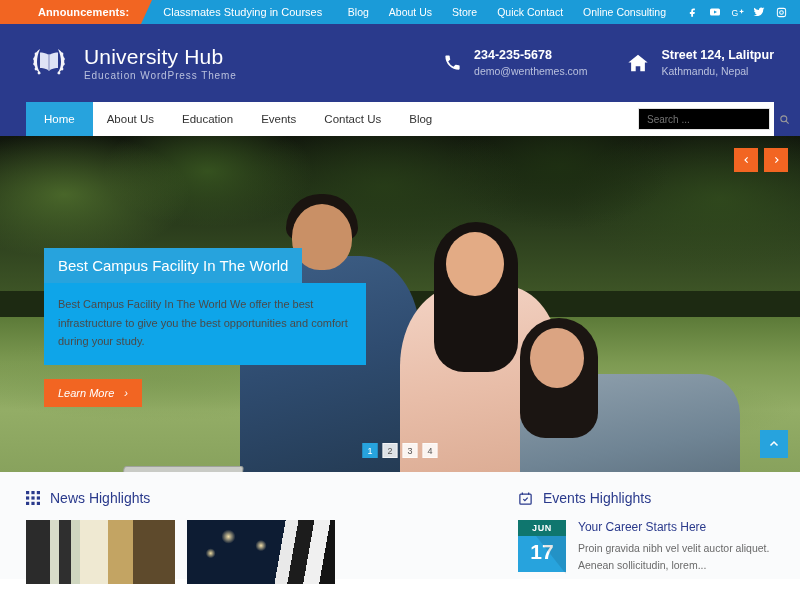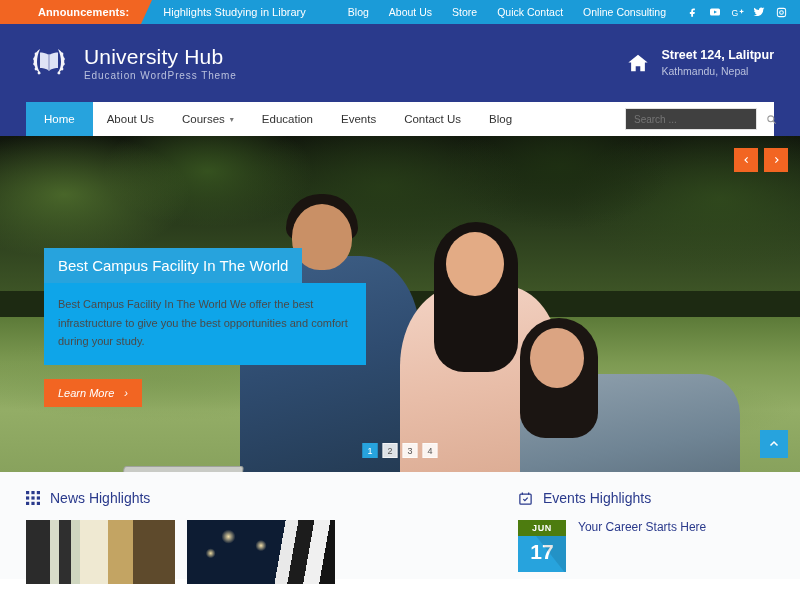--- a/index.html
+++ b/index.html
@@ -253,7 +253,7 @@
   <div class="announce-left">
     <span class="announce-label">Announcements:</span>
   </div>
-  <span class="announce-text">Highlights Studying in Library</span>
+  <span class="announce-text">Classmates Studying in Courses</span>
 
   <div class="topnav">
     <a href="#">Blog</a>

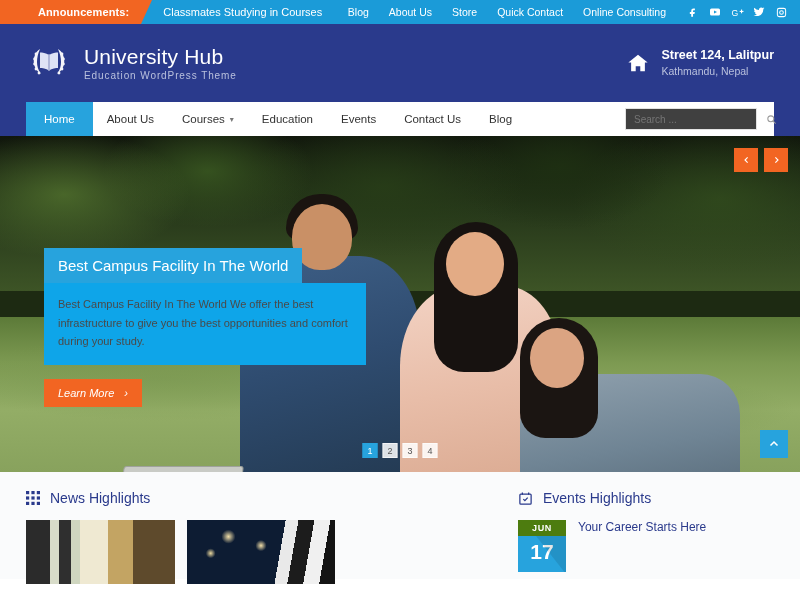--- a/index.html
+++ b/index.html
@@ -327,6 +327,17 @@
   </div>
 
   <div class="contact-group">
+    <div class="contact-item">
+      <span class="contact-ic">
+        <svg width="19" height="19" viewBox="0 0 24 24" fill="#fff">
+            <path d="M6.6 10.8a15 15 0 0 0 6.6 6.6l2.2-2.2a1 1 0 0 1 1-.25 11.4 11.4 0 0 0 3.6.57 1 1 0 0 1 1 1V20a1 1 0 0 1-1 1A17 17 0 0 1 3 4a1 1 0 0 1 1-1h3.5a1 1 0 0 1 1 1 11.4 11.4 0 0 0 .57 3.6 1 1 0 0 1-.25 1z"></path>
+          </svg>
+      </span>
+      <div>
+        <div class="contact-l1">234-235-5678</div>
+        <div class="contact-l2">demo@wenthemes.com</div>
+      </div>
+    </div>
 
     <div class="contact-item">
       <span class="contact-ic">

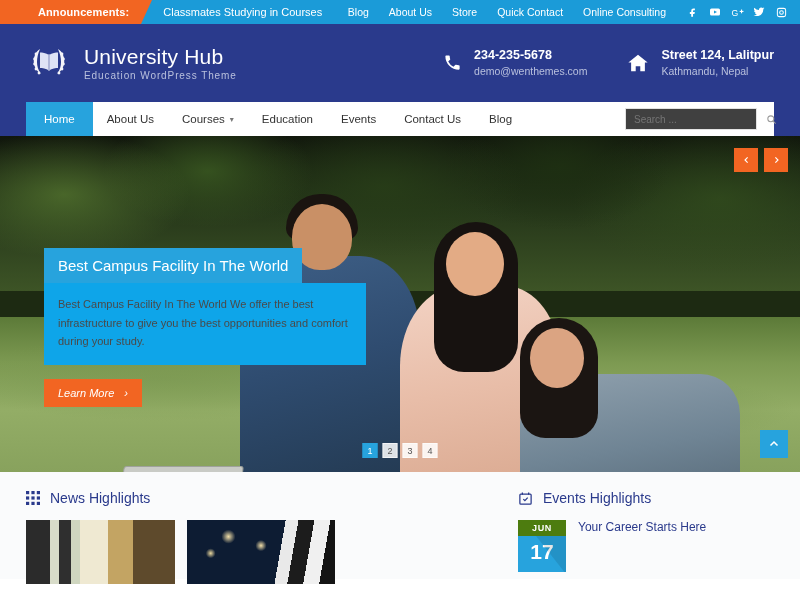--- a/index.html
+++ b/index.html
@@ -362,10 +362,6 @@
         <span>About Us</span>
       </a>
     <a class="nav-item" href="#">
-      <span>Courses</span>
-      <span class="nav-caret">▾</span>
-    </a>
-    <a class="nav-item" href="#">
         <span>Education</span>
       </a>
     <a class="nav-item" href="#">

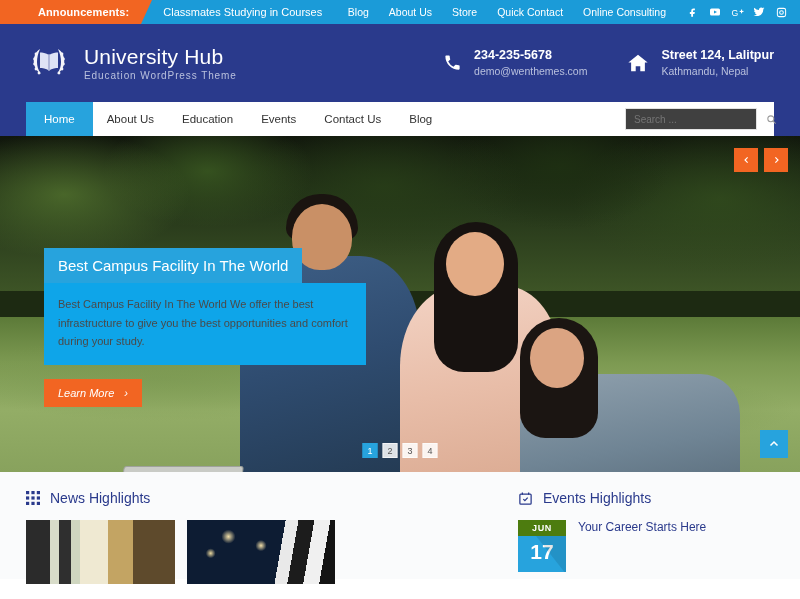--- a/index.html
+++ b/index.html
@@ -77,9 +77,9 @@
   .nav-item.active { background: #27a3dd; color: #ffffff; padding: 0 18px; }
   .nav-caret { margin-left: 5px; font-size: 8px; color: #777; }
   .searchbox {
-    margin-left: auto; margin-right: 17px; width: 132px; height: 22px;
+    margin-left: auto; margin-right: 4px; width: 132px; height: 22px;
     border: 1px solid #e2e2e2; display: flex; align-items: center;
-    padding: 0 6px 0 8px; background: #404040;
+    padding: 0 6px 0 8px; background: #000000;
   }
   .searchbox input {
     border: 0; outline: 0; font-size: 10px; color: #aaa; flex: 1;

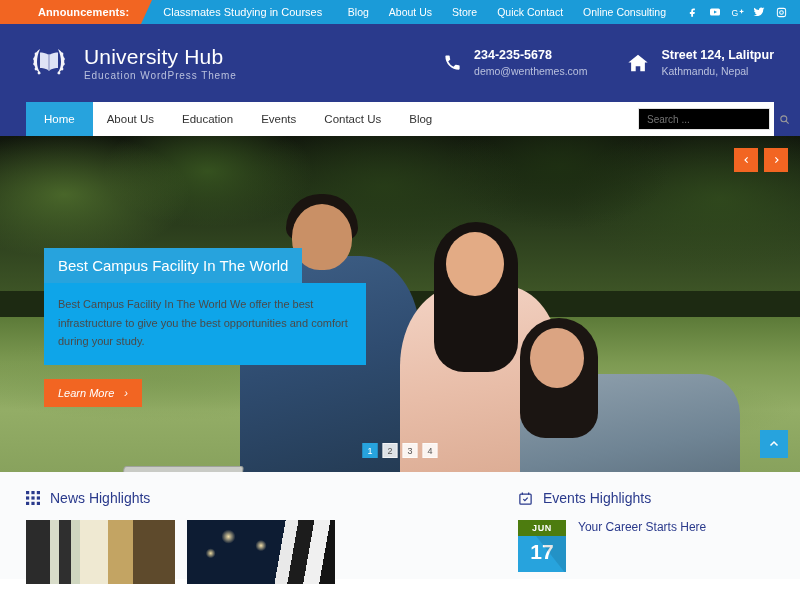--- a/index.html
+++ b/index.html
@@ -232,7 +232,7 @@
     position: relative;
   }
   .ev-mon {
-    background: #4d7c0f; color: #ffffff; font-size: 9px; font-weight: bold;
+    background: #0f766e; color: #ffffff; font-size: 9px; font-weight: bold;
     padding: 3px 0; letter-spacing: .6px;
   }
   .ev-day {

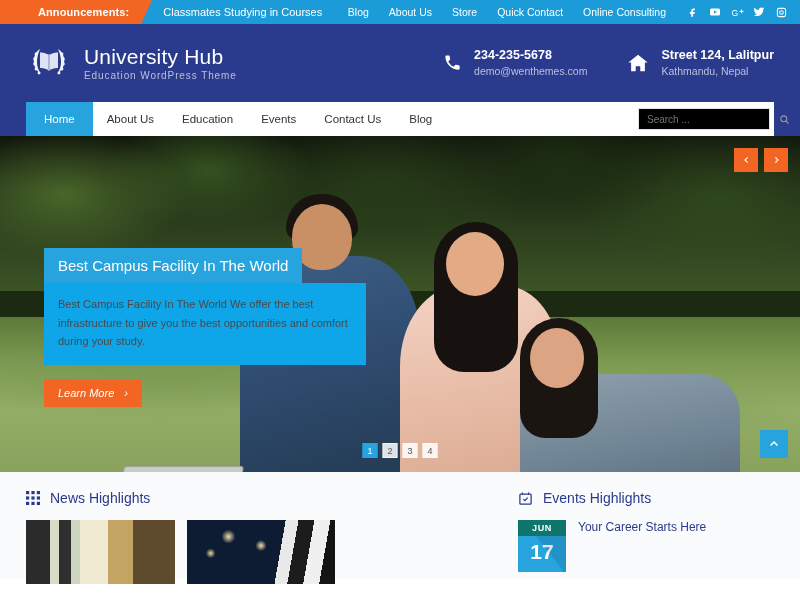--- a/index.html
+++ b/index.html
@@ -491,6 +491,7 @@
       </div>
       <div>
         <div class="ev-title">Your Career Starts Here</div>
+        <div class="ev-desc">Proin gravida nibh vel velit auctor aliquet. Aenean sollicitudin, lorem...</div>
       </div>
     </div>
   </div>

